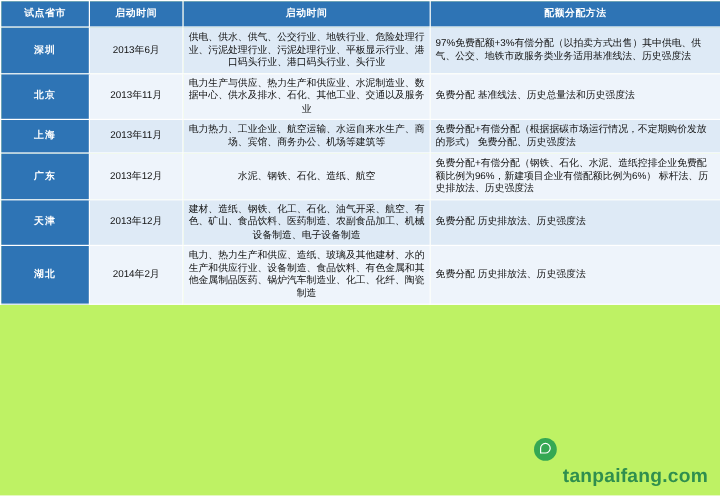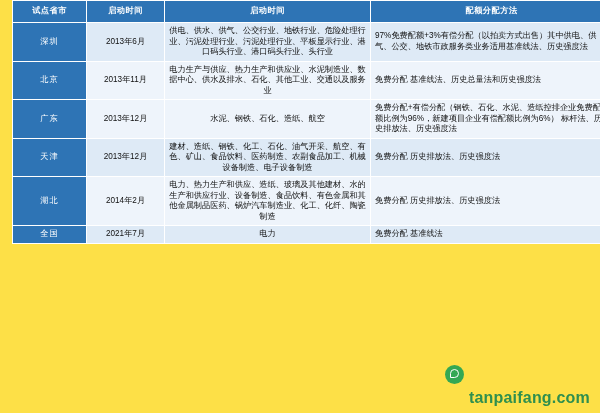--- a/index.html
+++ b/index.html
@@ -17,9 +17,8 @@
     width: 600px;
     height: 413px;
     position: relative;
-    background: #fde047;
+    background: #bef264;
     box-sizing: border-box;
-    padding-left: 12px;
   }
   table.pilot-table {
     border-collapse: collapse;

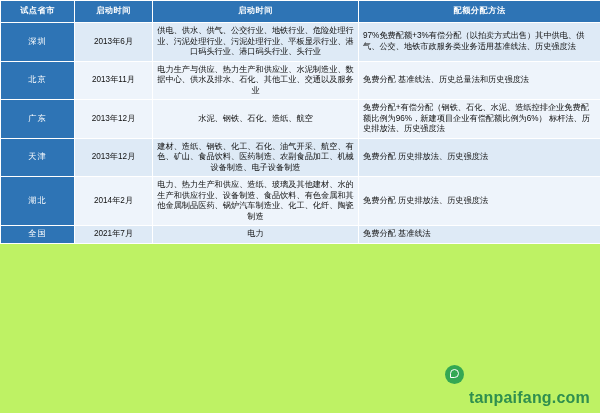--- a/index.html
+++ b/index.html
@@ -46,7 +46,7 @@
   td.region {
     background: #2e74b5;
     color: #ffffff;
-    font-weight: normal;
+    font-weight: bold;
     text-align: center;
     font-size: 9.5px;
     letter-spacing: 1px;

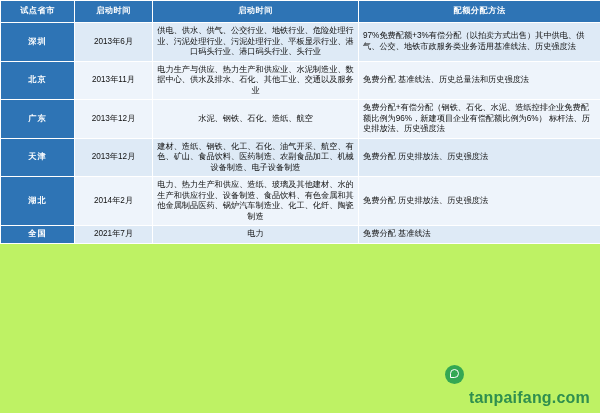--- a/index.html
+++ b/index.html
@@ -147,6 +147,13 @@
         <td class="method">免费分配
 基准线法、历史总量法和历史强度法</td>
       </tr>
+      <tr>
+        <td class="region">上海</td>
+        <td class="date">2013年11月</td>
+        <td class="sector">电力热力、工业企业、航空运输、水运自来水生产、商场、宾馆、商务办公、机场等建筑等</td>
+        <td class="method">免费分配+有偿分配（根据据碳市场运行情况，不定期购价发放的形式）
+免费分配、历史强度法</td>
+      </tr>
       <tr class="alt">
         <td class="region">广东</td>
         <td class="date">2013年12月</td>

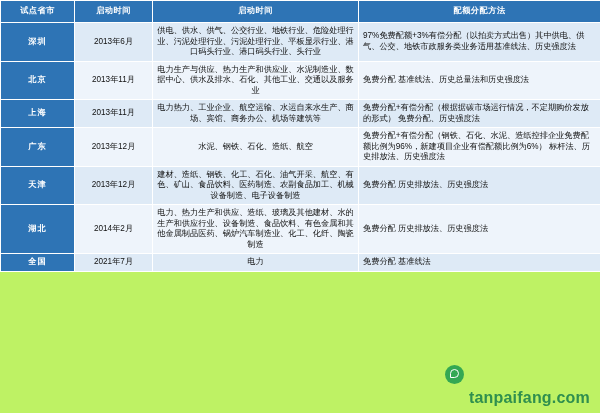--- a/index.html
+++ b/index.html
@@ -175,13 +175,6 @@
         <td class="method">免费分配
 历史排放法、历史强度法</td>
       </tr>
-      <tr>
-        <td class="region">全国</td>
-        <td class="date">2021年7月</td>
-        <td class="sector">电力</td>
-        <td class="method">免费分配
-基准线法</td>
-      </tr>
     </tbody>
   </table>
 

